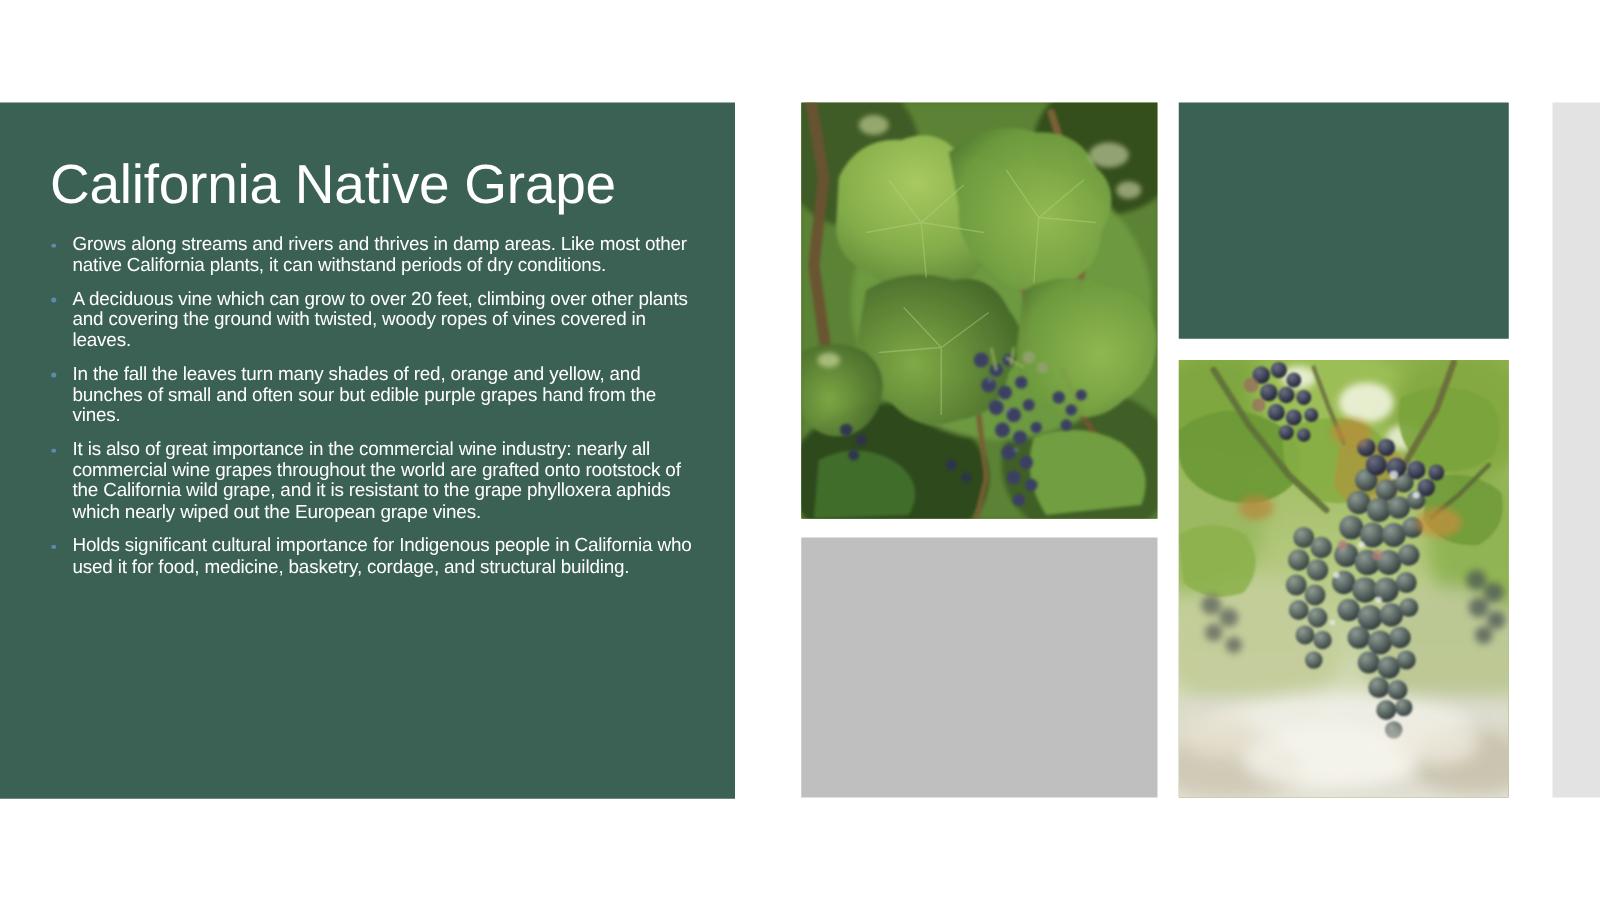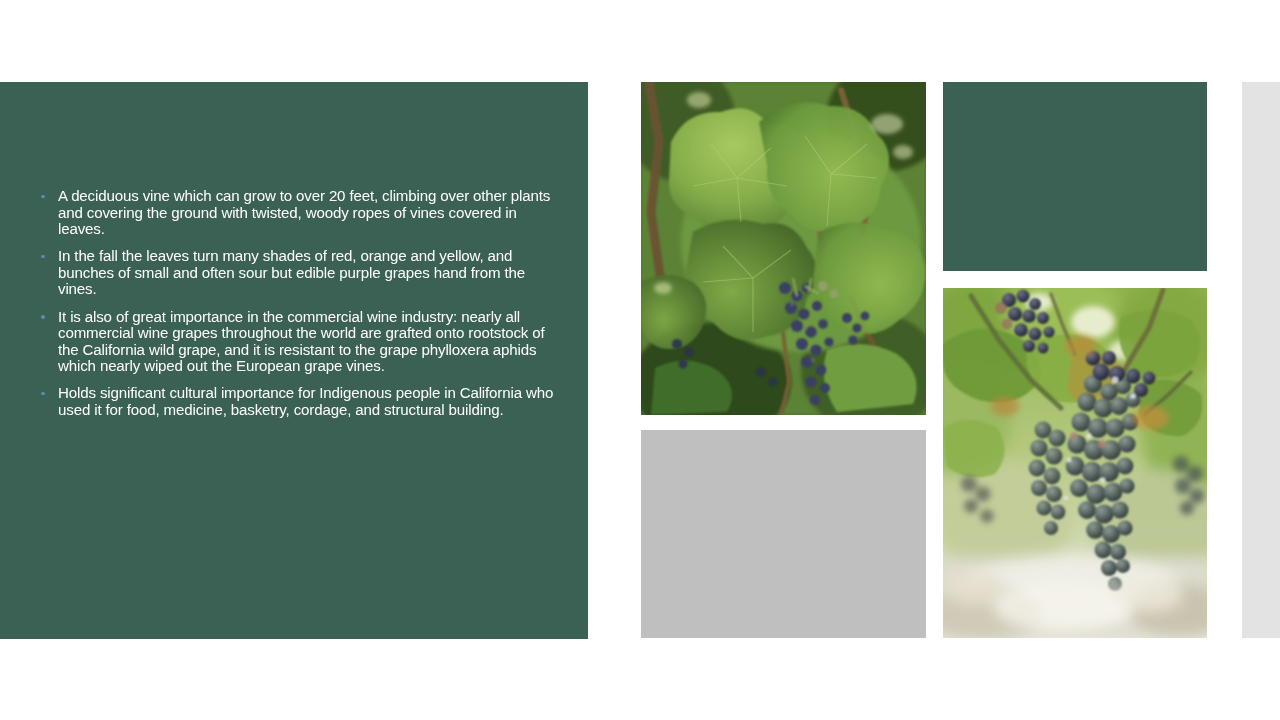--- a/index.html
+++ b/index.html
@@ -146,6 +146,7 @@
 
   <div class="text-panel"></div>
 
+  <div class="slide-title">California Native Grape</div>
 
   <ul class="bullet-list">
     <li class="bullet-item">

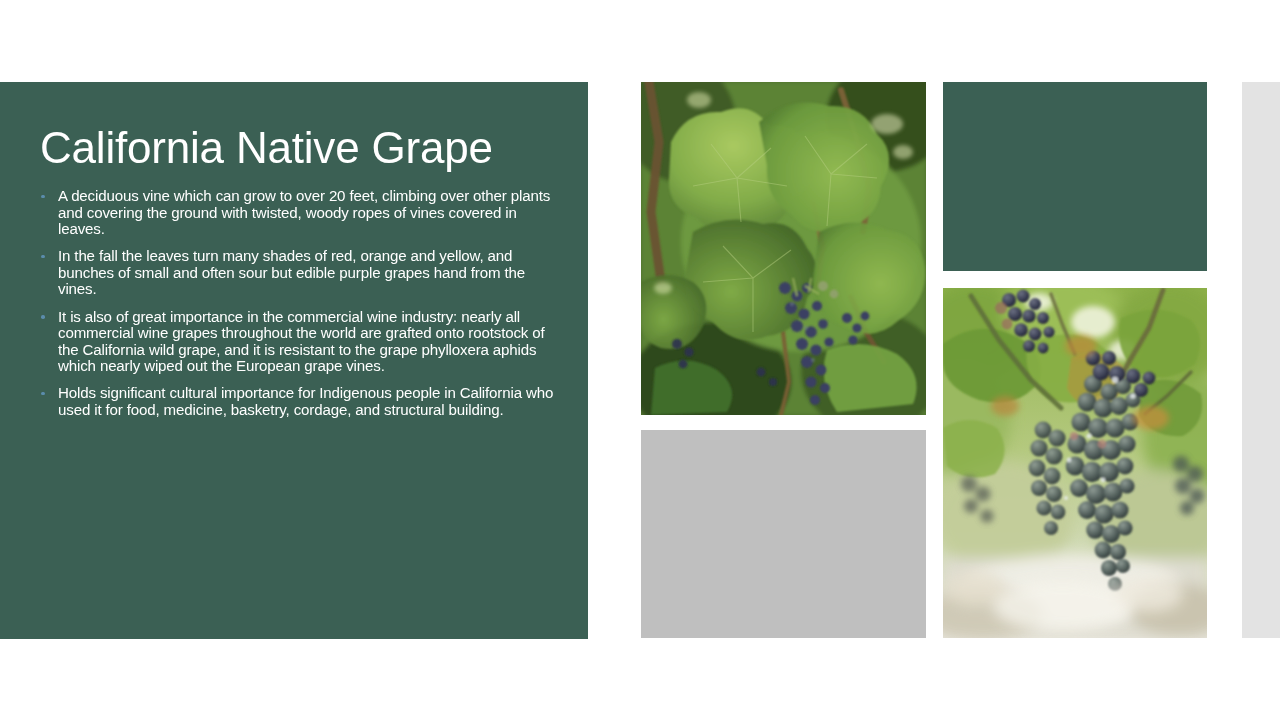--- a/index.html
+++ b/index.html
@@ -149,6 +149,10 @@
   <div class="slide-title">California Native Grape</div>
 
   <ul class="bullet-list">
+    <li class="bullet-item">
+      <span class="bullet-marker"></span>
+      <span class="bullet-text">Grows along streams and rivers and thrives in damp areas. Like most other native California plants, it can withstand periods of dry conditions.</span>
+    </li>
     <li class="bullet-item">
       <span class="bullet-marker"></span>
       <span class="bullet-text">A deciduous vine which can grow to over 20 feet, climbing over other plants and covering the ground with twisted, woody ropes of vines covered in leaves.</span>

